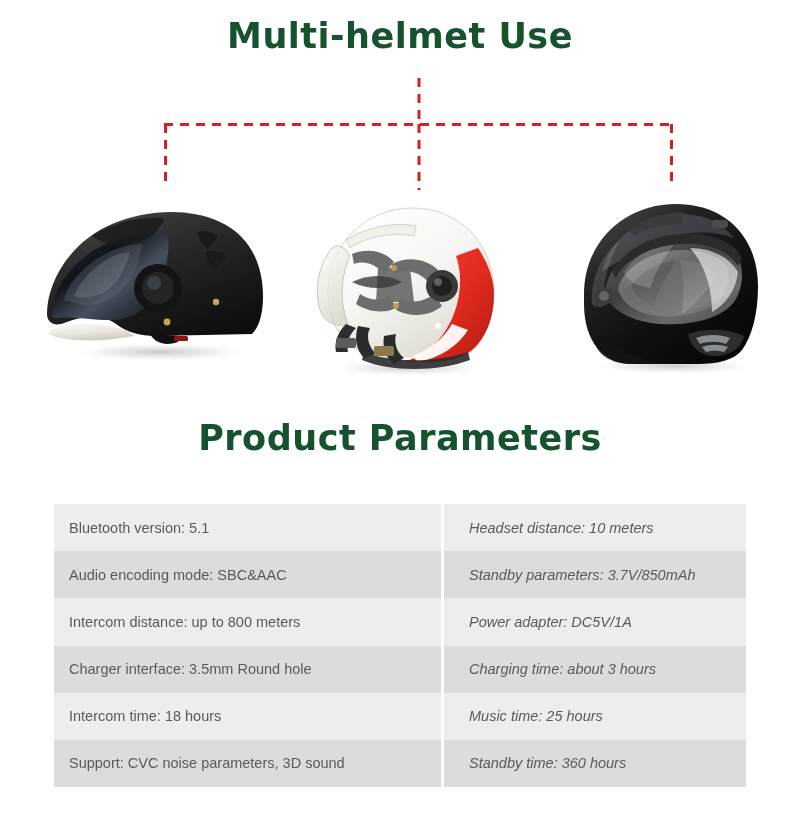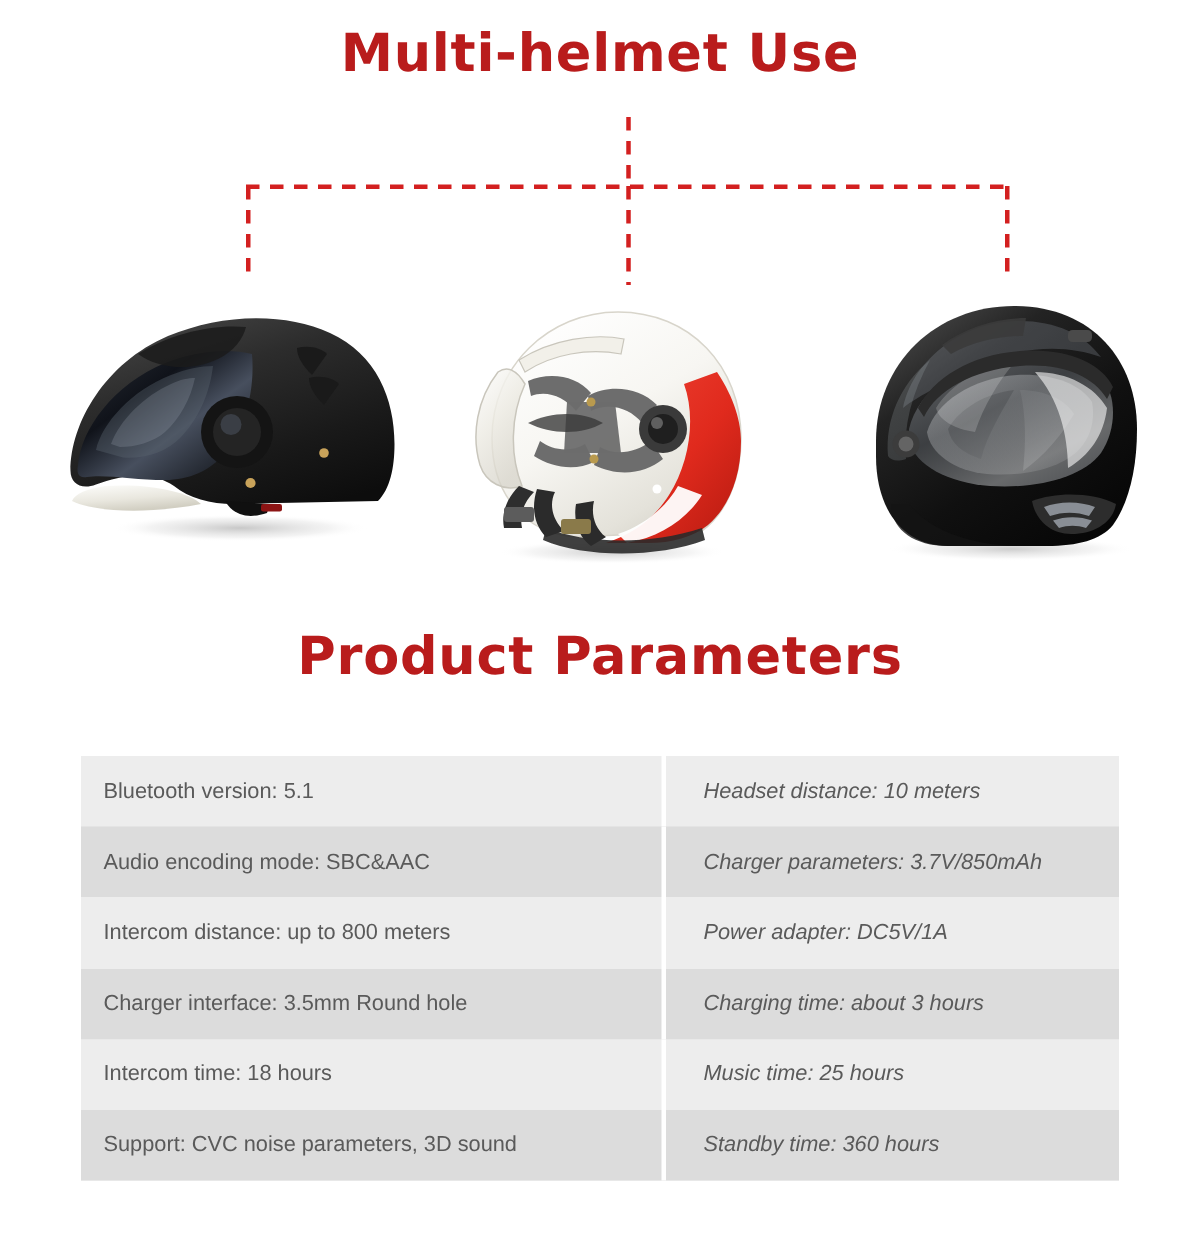--- a/index.html
+++ b/index.html
@@ -22,7 +22,7 @@
     left: 0;
     width: 800px;
     text-align: center;
-    color: #b91c1c;
+    color: #14532d;
     font-family: "DejaVu Sans", sans-serif;
     font-weight: bold;
     letter-spacing: 0.5px;

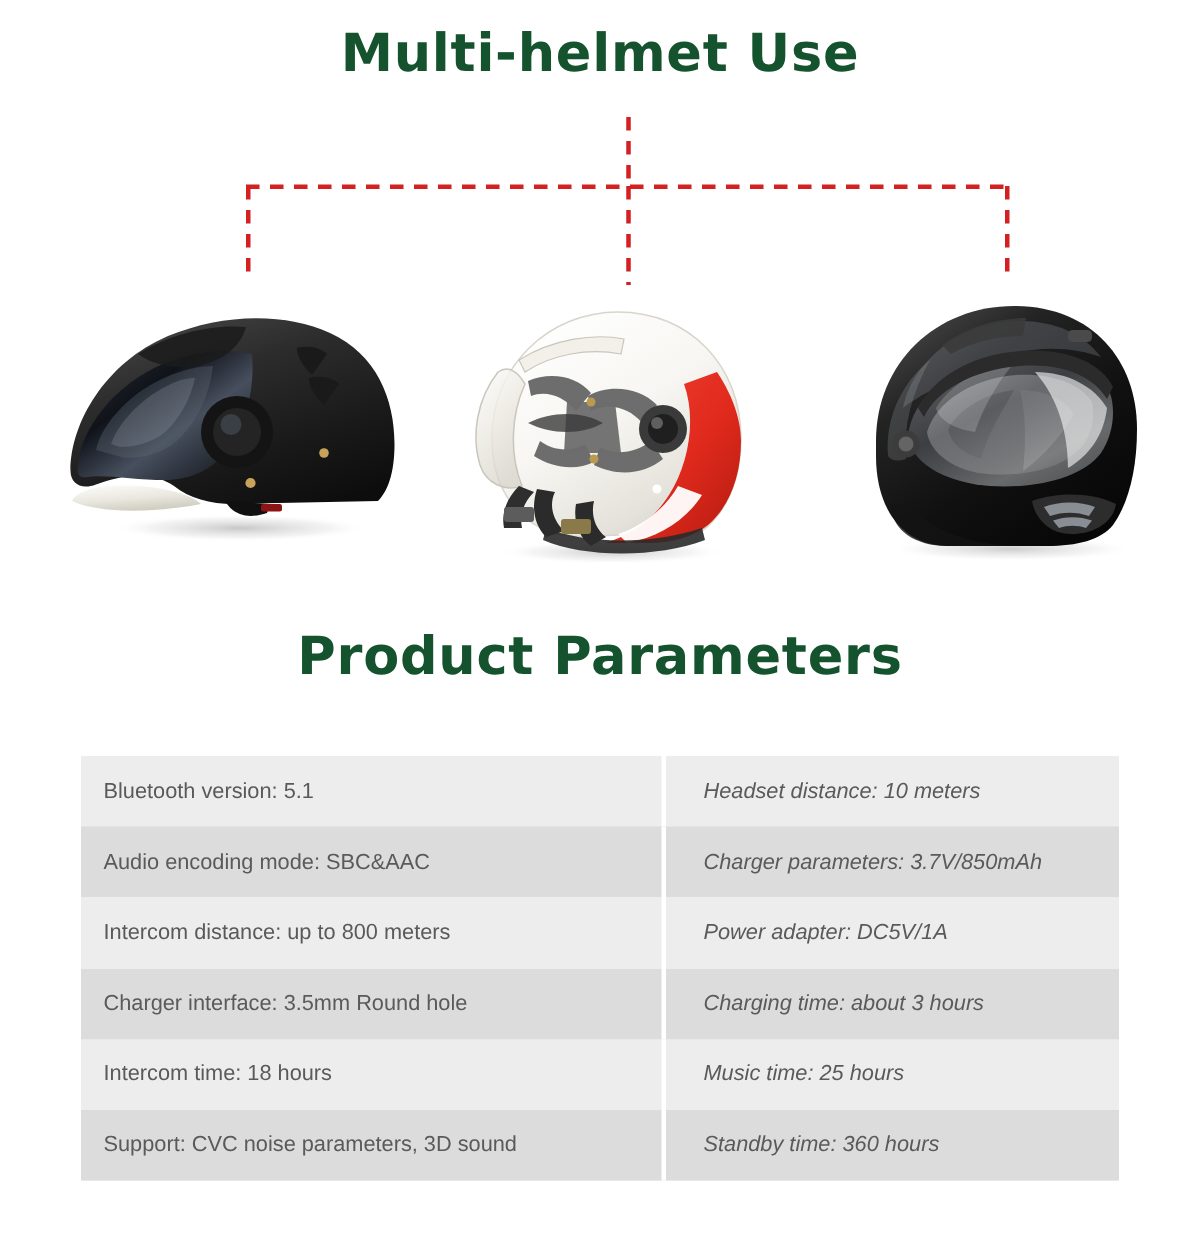--- a/index.html
+++ b/index.html
@@ -350,7 +350,7 @@
   <div class="param-row even">
     <div class="param-cell left">Audio encoding mode: SBC&amp;AAC</div>
     <div class="param-divider"></div>
-    <div class="param-cell right">Charger parameters: 3.7V/850mAh</div>
+    <div class="param-cell right">Standby parameters: 3.7V/850mAh</div>
   </div>
 
   <div class="param-row odd">

